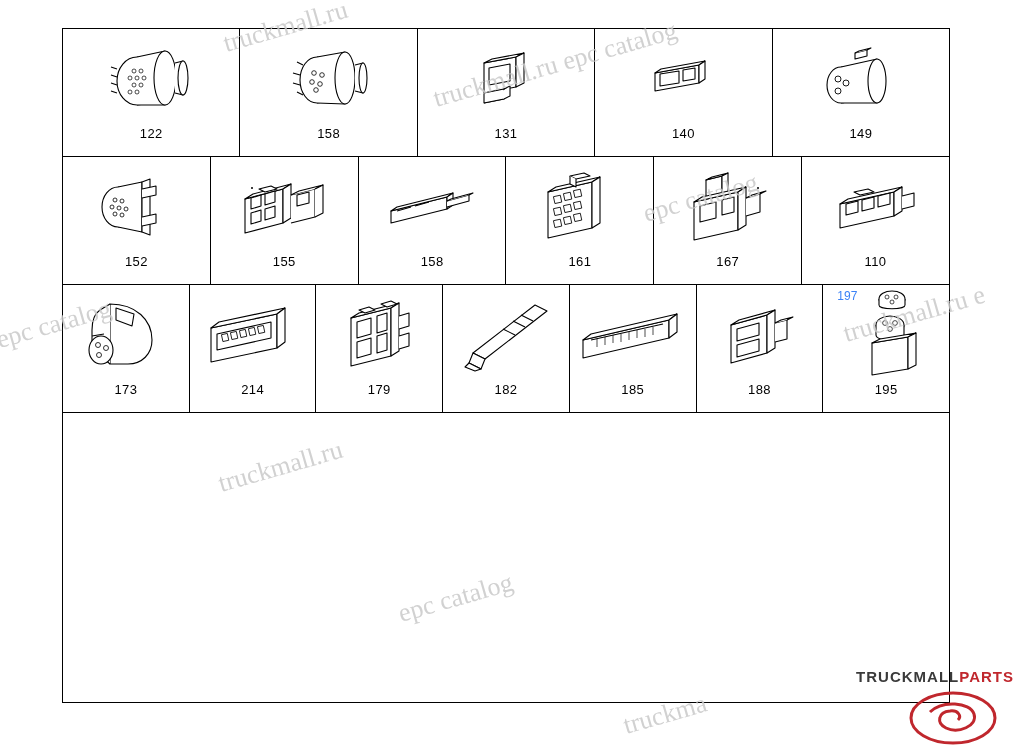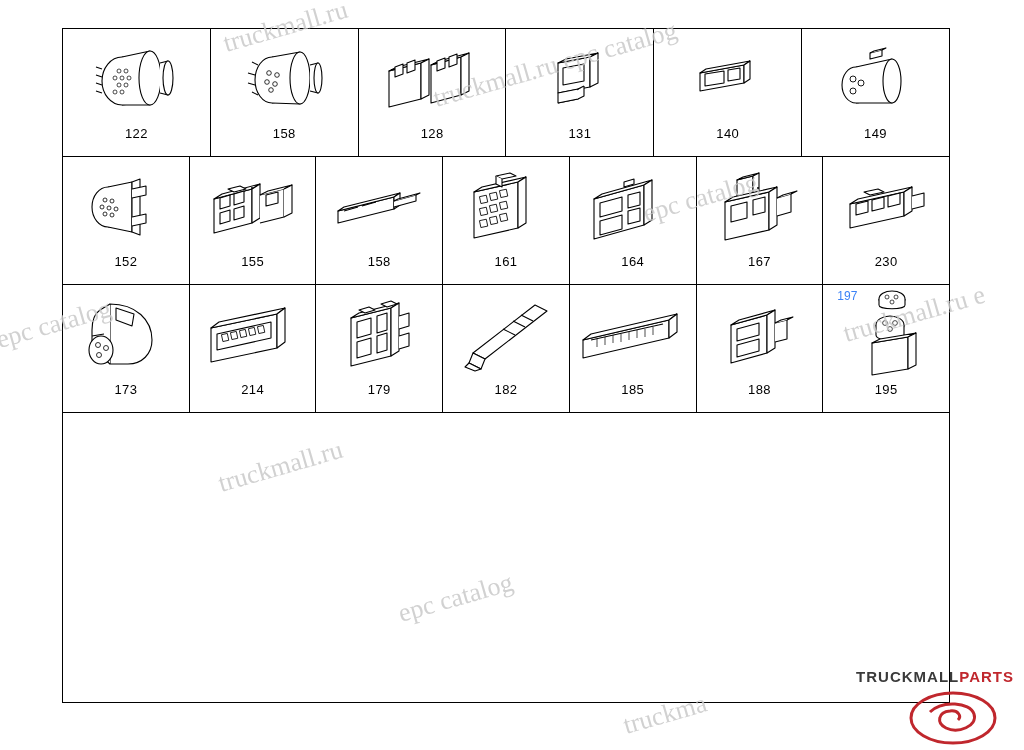--- a/index.html
+++ b/index.html
@@ -199,25 +199,6 @@
         <div class="caption">158</div>
       </div>
 
-      <div class="cell">
-        <div class="art">
-          <svg width="110" height="80" viewBox="0 0 110 80">
-            <g fill="#fff" stroke="#000" stroke-width="1.1" stroke-linejoin="round">
-              <path d="M12 34 L44 26 L44 62 L12 70 Z"></path>
-              <path d="M12 34 L20 30 L52 22 L44 26 Z"></path>
-              <path d="M44 26 L52 22 L52 58 L44 62 Z"></path>
-              <path d="M18 30 L26 27 L26 37 L18 40 Z"></path>
-              <path d="M30 26 L38 23 L38 33 L30 36 Z"></path>
-              <path d="M54 28 L84 20 L84 58 L54 66 Z"></path>
-              <path d="M54 28 L62 24 L92 16 L84 20 Z"></path>
-              <path d="M84 20 L92 16 L92 54 L84 58 Z"></path>
-              <path d="M60 24 L68 21 L68 31 L60 34 Z"></path>
-              <path d="M72 20 L80 17 L80 27 L72 30 Z"></path>
-            </g>
-          </svg>
-        </div>
-        <div class="caption">128</div>
-      </div>
 
       <div class="cell">
         <div class="art">

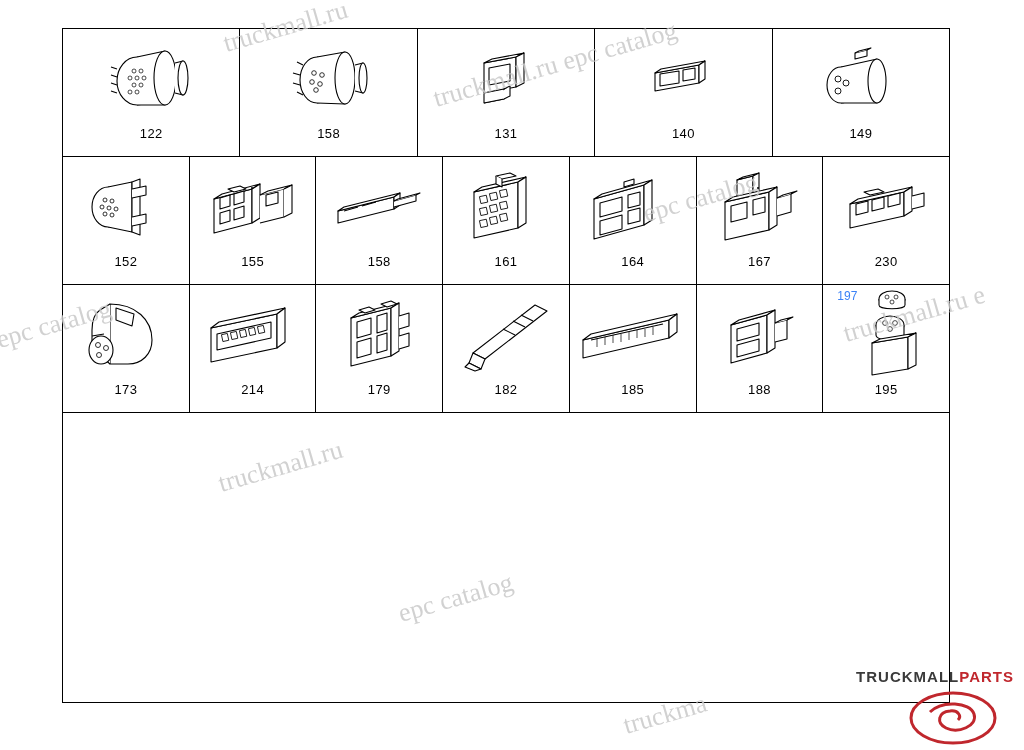--- a/index.html
+++ b/index.html
@@ -344,23 +344,6 @@
         <div class="caption">161</div>
       </div>
 
-      <div class="cell">
-        <div class="art">
-          <svg width="110" height="84" viewBox="0 0 110 84">
-            <g fill="#fff" stroke="#000" stroke-width="1.1" stroke-linejoin="round">
-              <path d="M16 36 L66 22 L66 62 L16 76 Z"></path>
-              <path d="M16 36 L24 31 L74 17 L66 22 Z"></path>
-              <path d="M66 22 L74 17 L74 57 L66 62 Z"></path>
-              <path d="M22 40 L44 34 L44 48 L22 54 Z"></path>
-              <path d="M22 58 L44 52 L44 66 L22 72 Z"></path>
-              <path d="M50 32 L62 29 L62 42 L50 45 Z"></path>
-              <path d="M50 48 L62 45 L62 58 L50 61 Z"></path>
-              <path d="M46 24 L56 21 L56 16 L46 19 Z"></path>
-            </g>
-          </svg>
-        </div>
-        <div class="caption">164</div>
-      </div>
 
       <div class="cell">
         <div class="art">

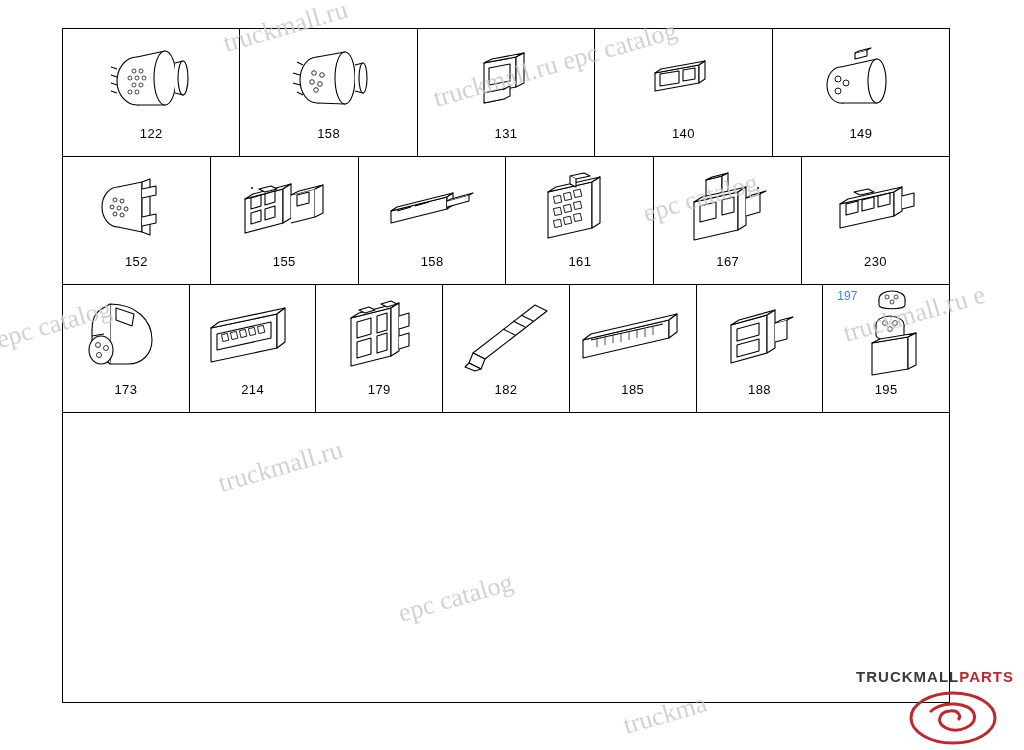--- a/index.html
+++ b/index.html
@@ -380,7 +380,7 @@
             </g>
           </svg>
         </div>
-        <div class="caption">230</div>
+        <div class="caption">110</div>
       </div>
     </div>
 

